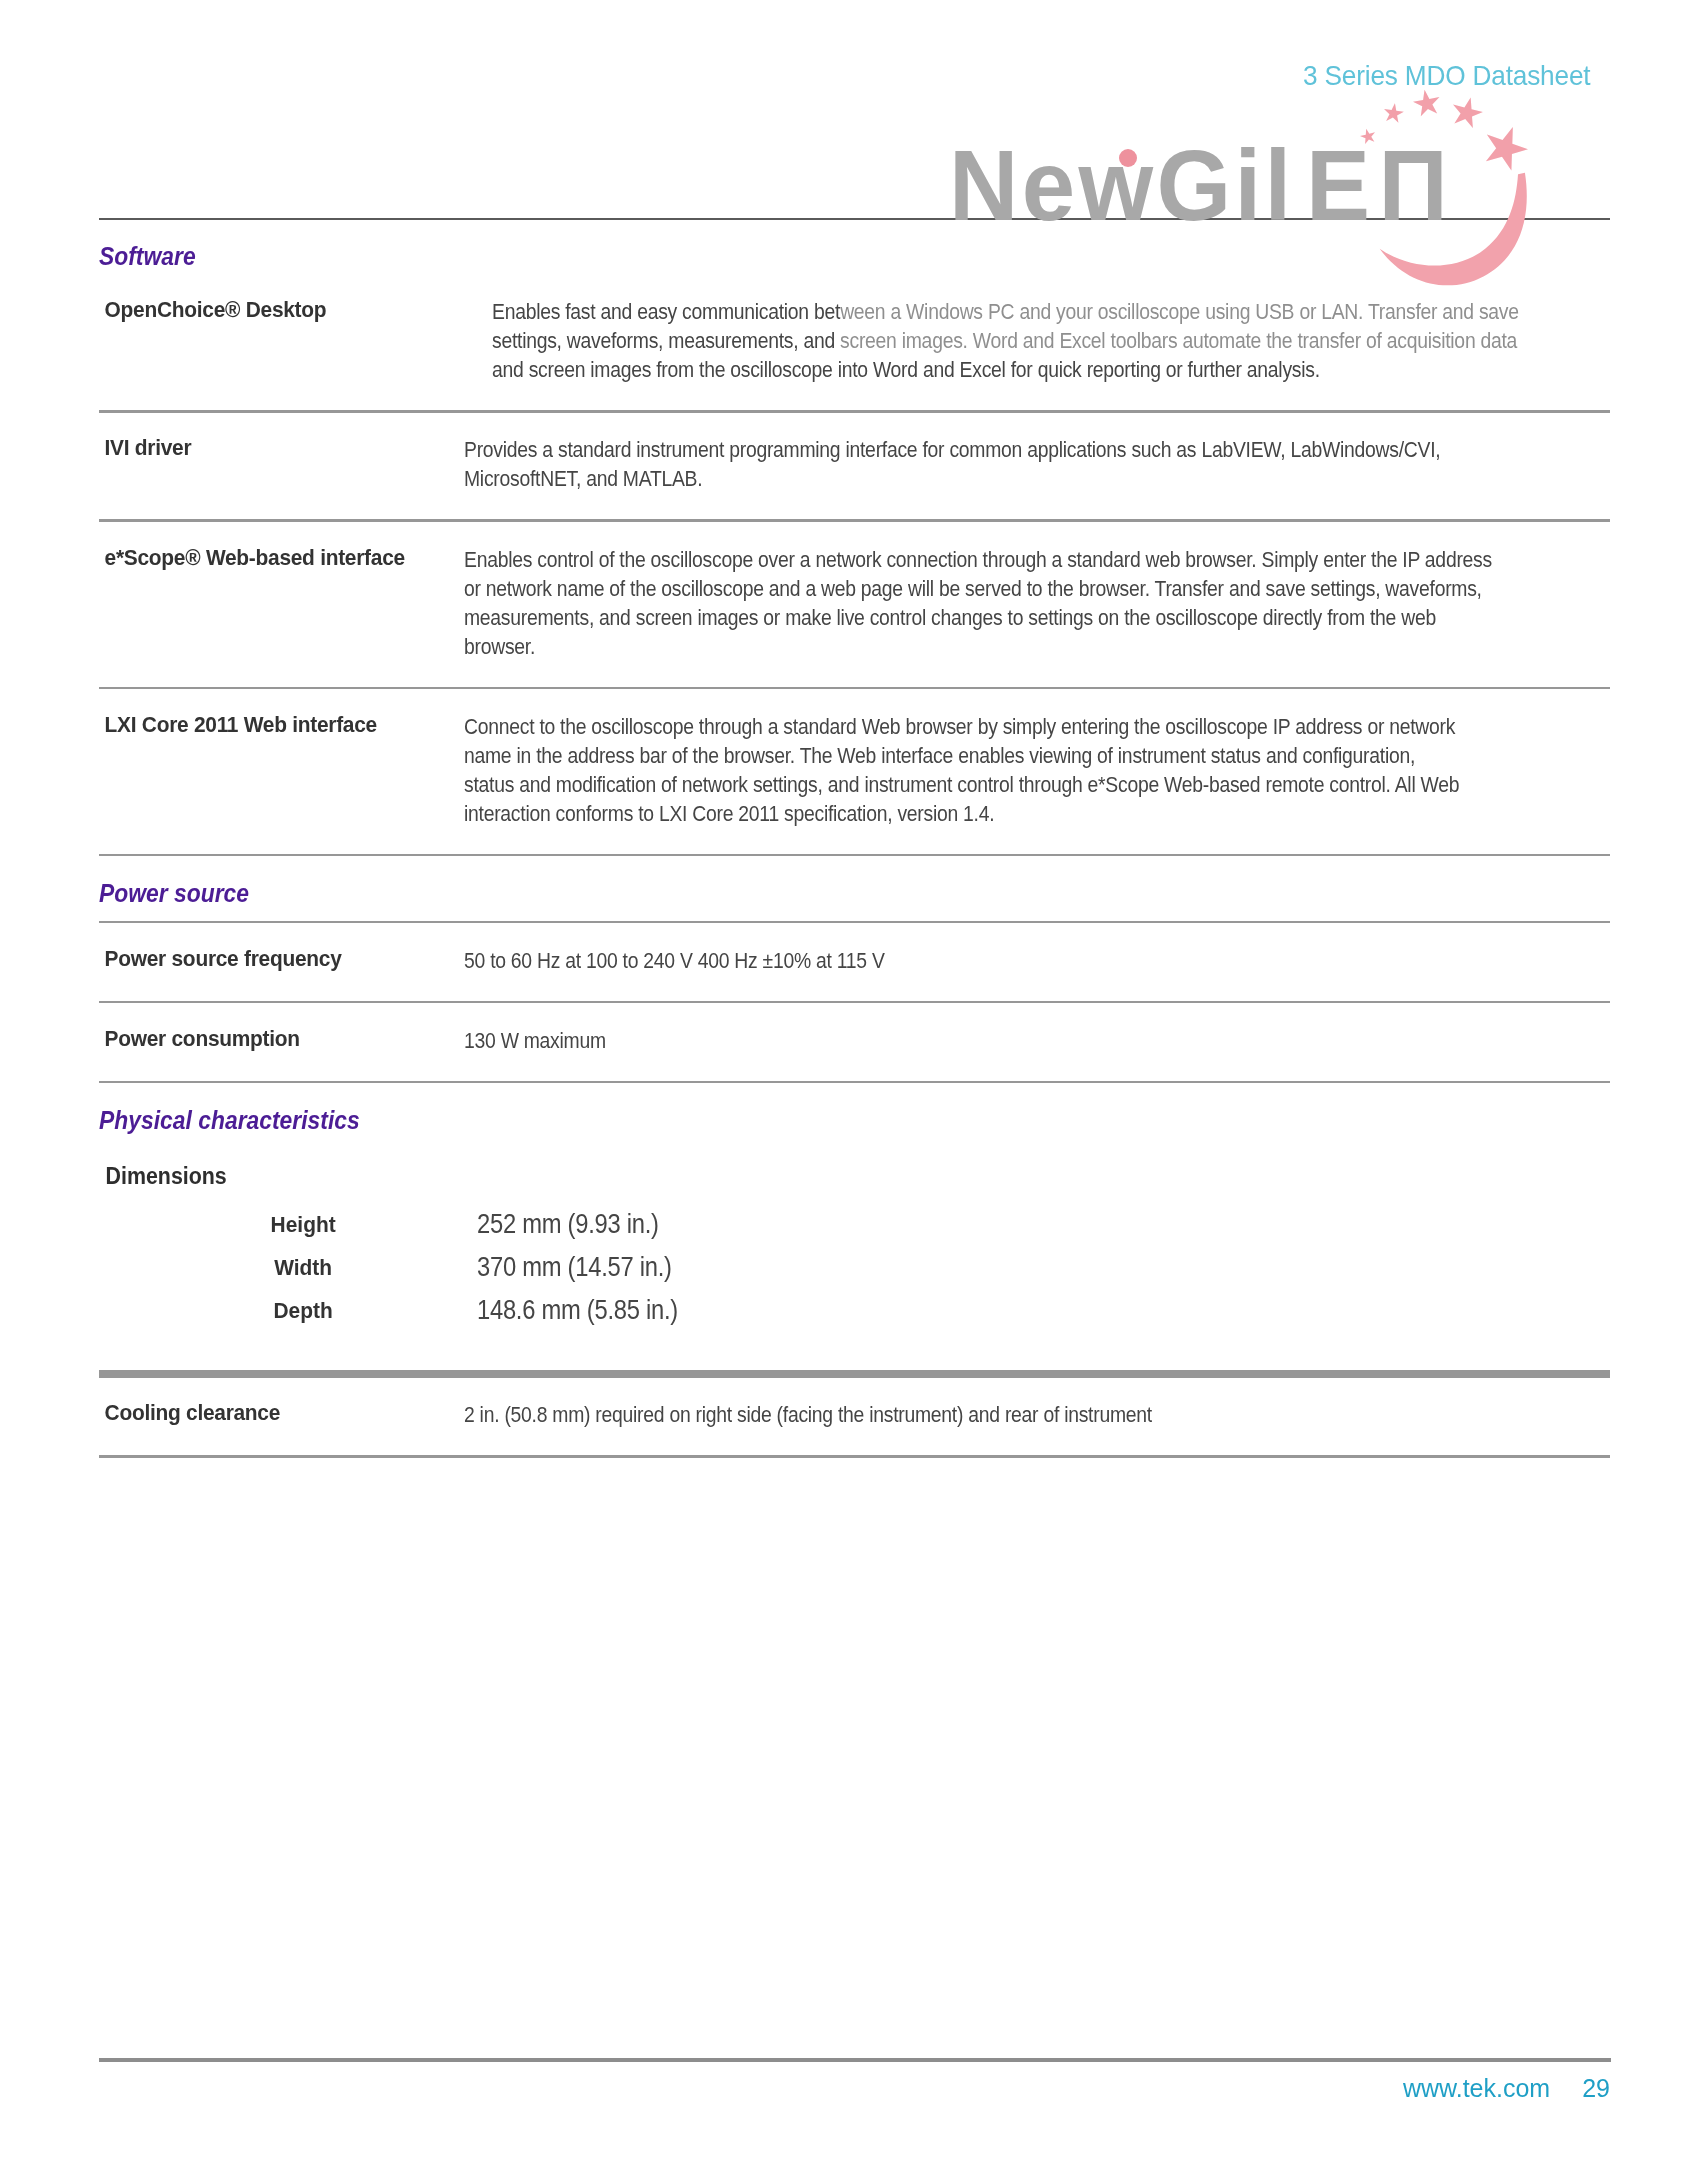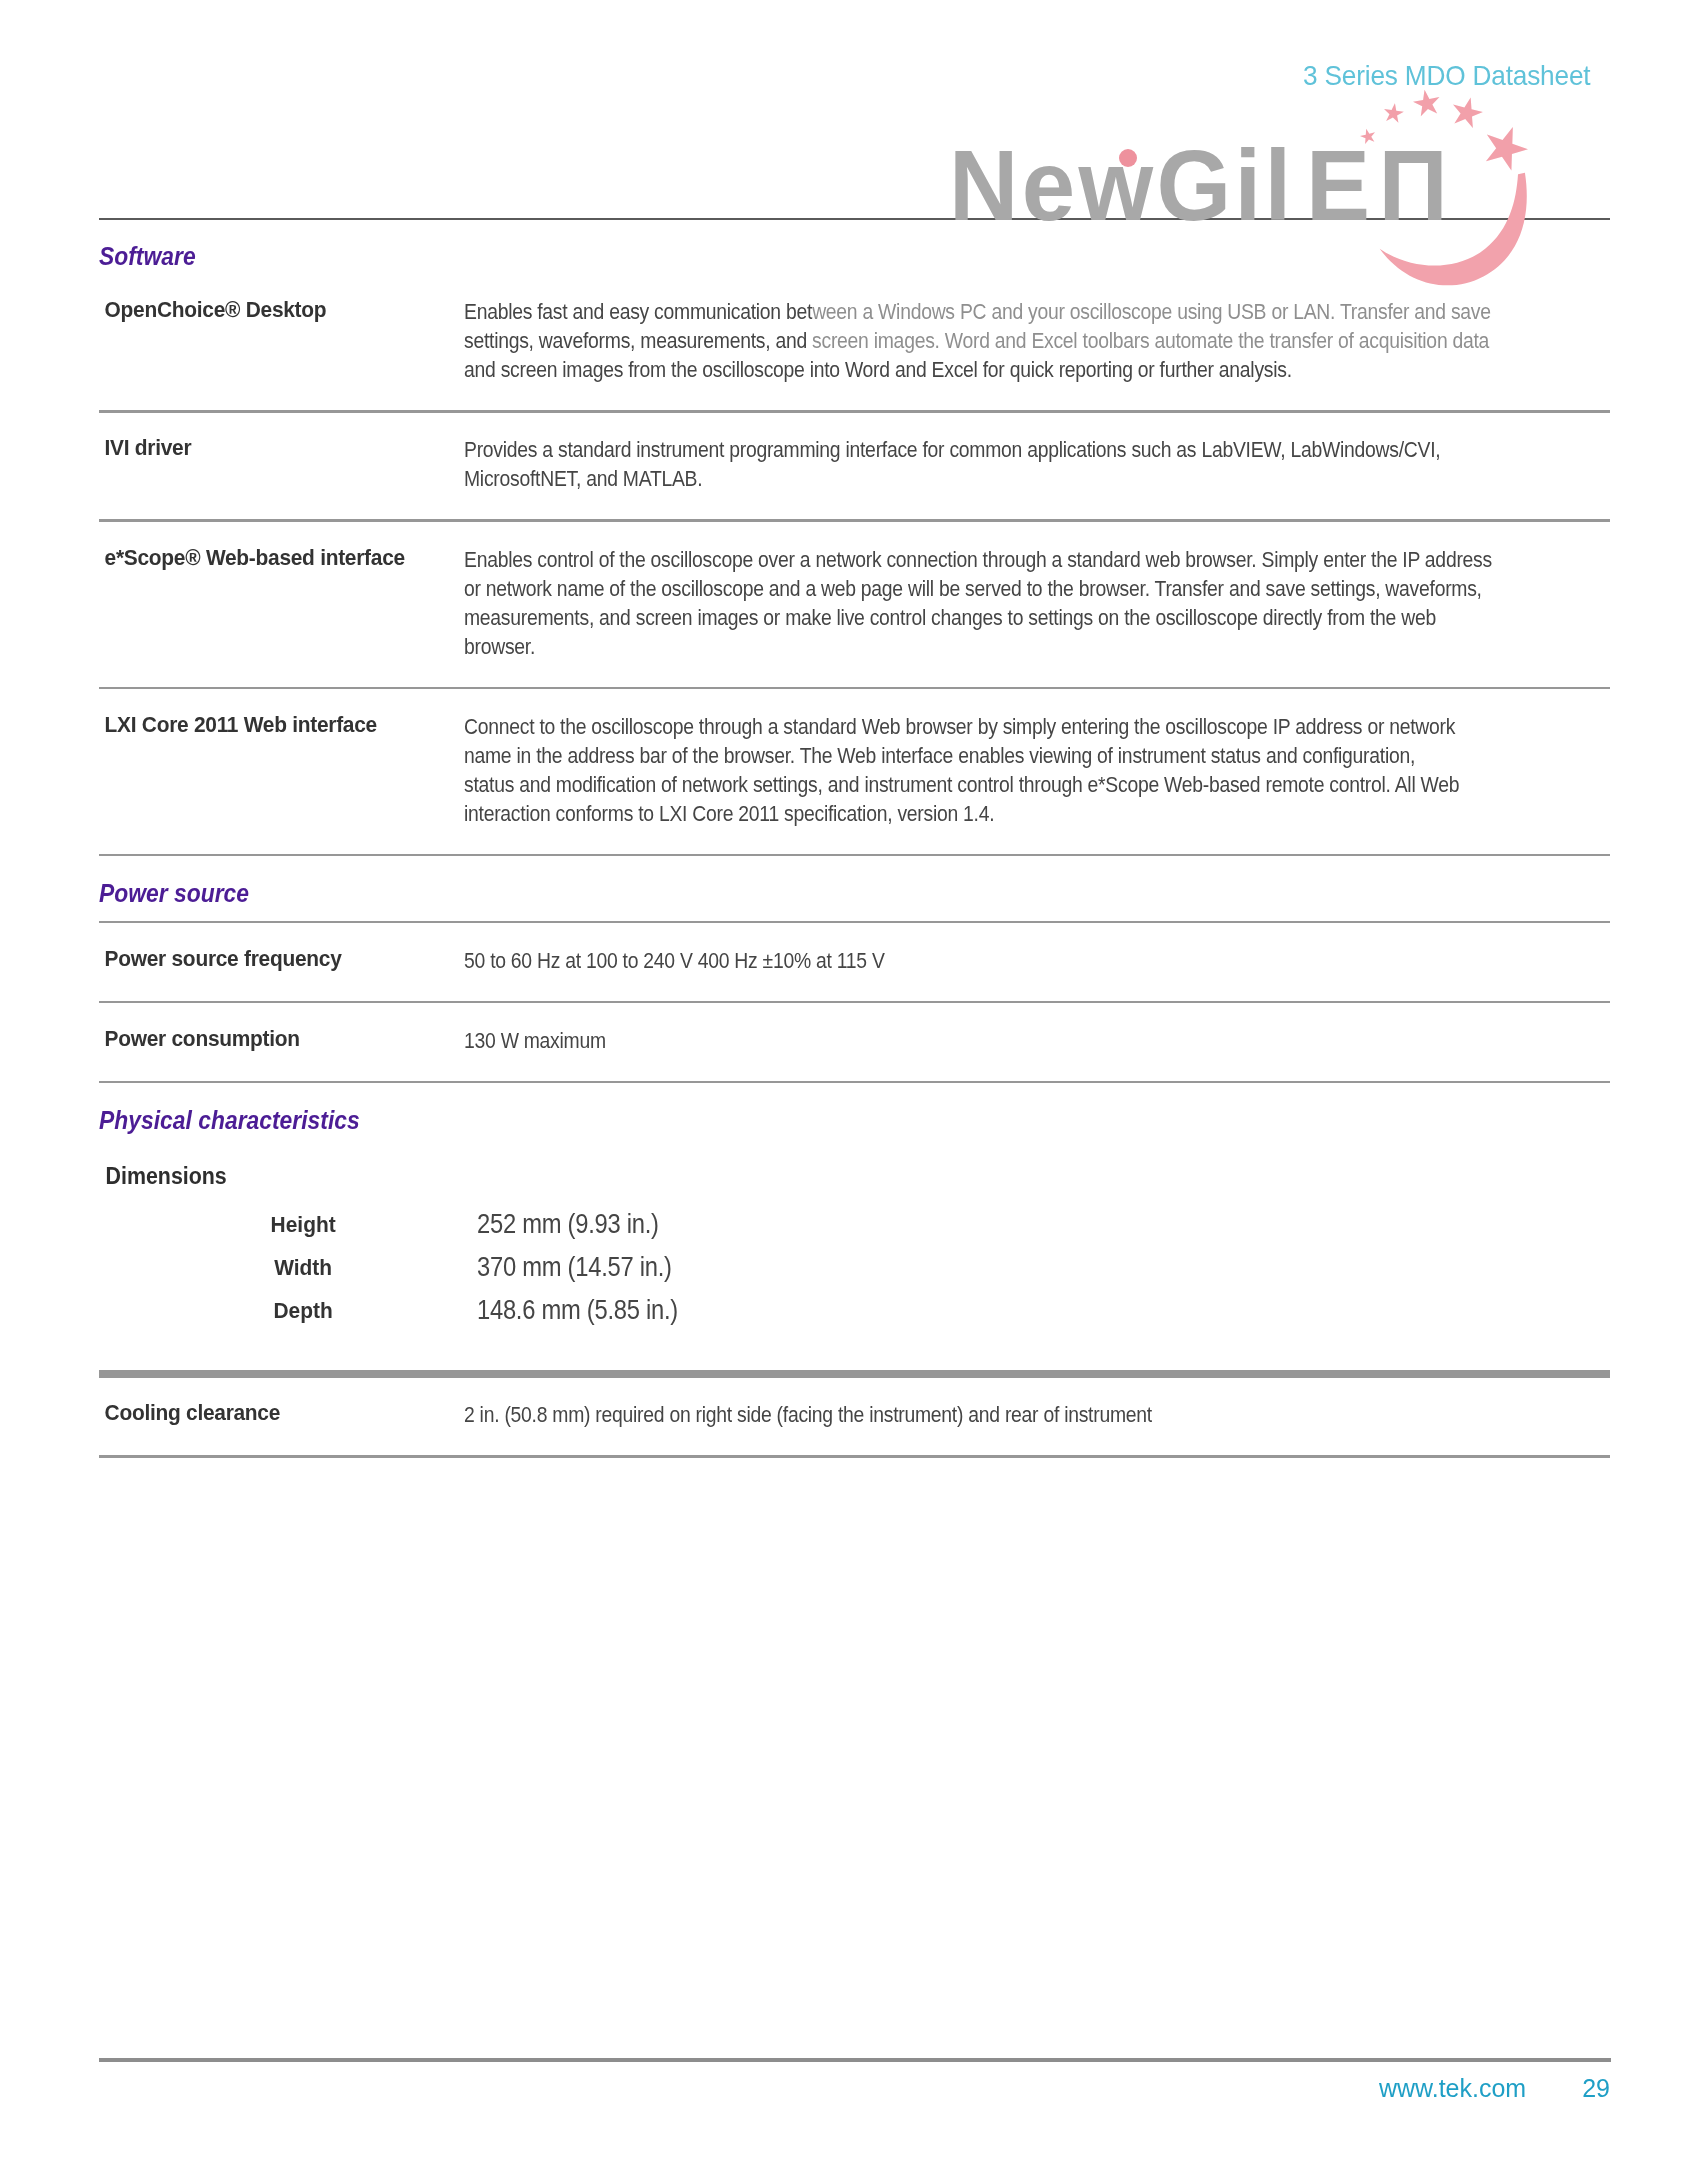--- a/index.html
+++ b/index.html
@@ -55,7 +55,7 @@
   .rule { height:2.6px; background:#979797; }
 
   .spec-row { display:flex; padding:22.5px 0 26px 0; }
-  .section-heading + .spec-row, .section-heading + .group-row { padding-top:14px; }
+  .section-heading + .spec-row, .section-heading + .group-row { padding-top:14px;gap:28px; }
   .spec-label {
     width:365px; flex:0 0 365px; padding-left:6px;
     font-size:22.5px; font-weight:bold; color:#333333; letter-spacing:-0.3px;

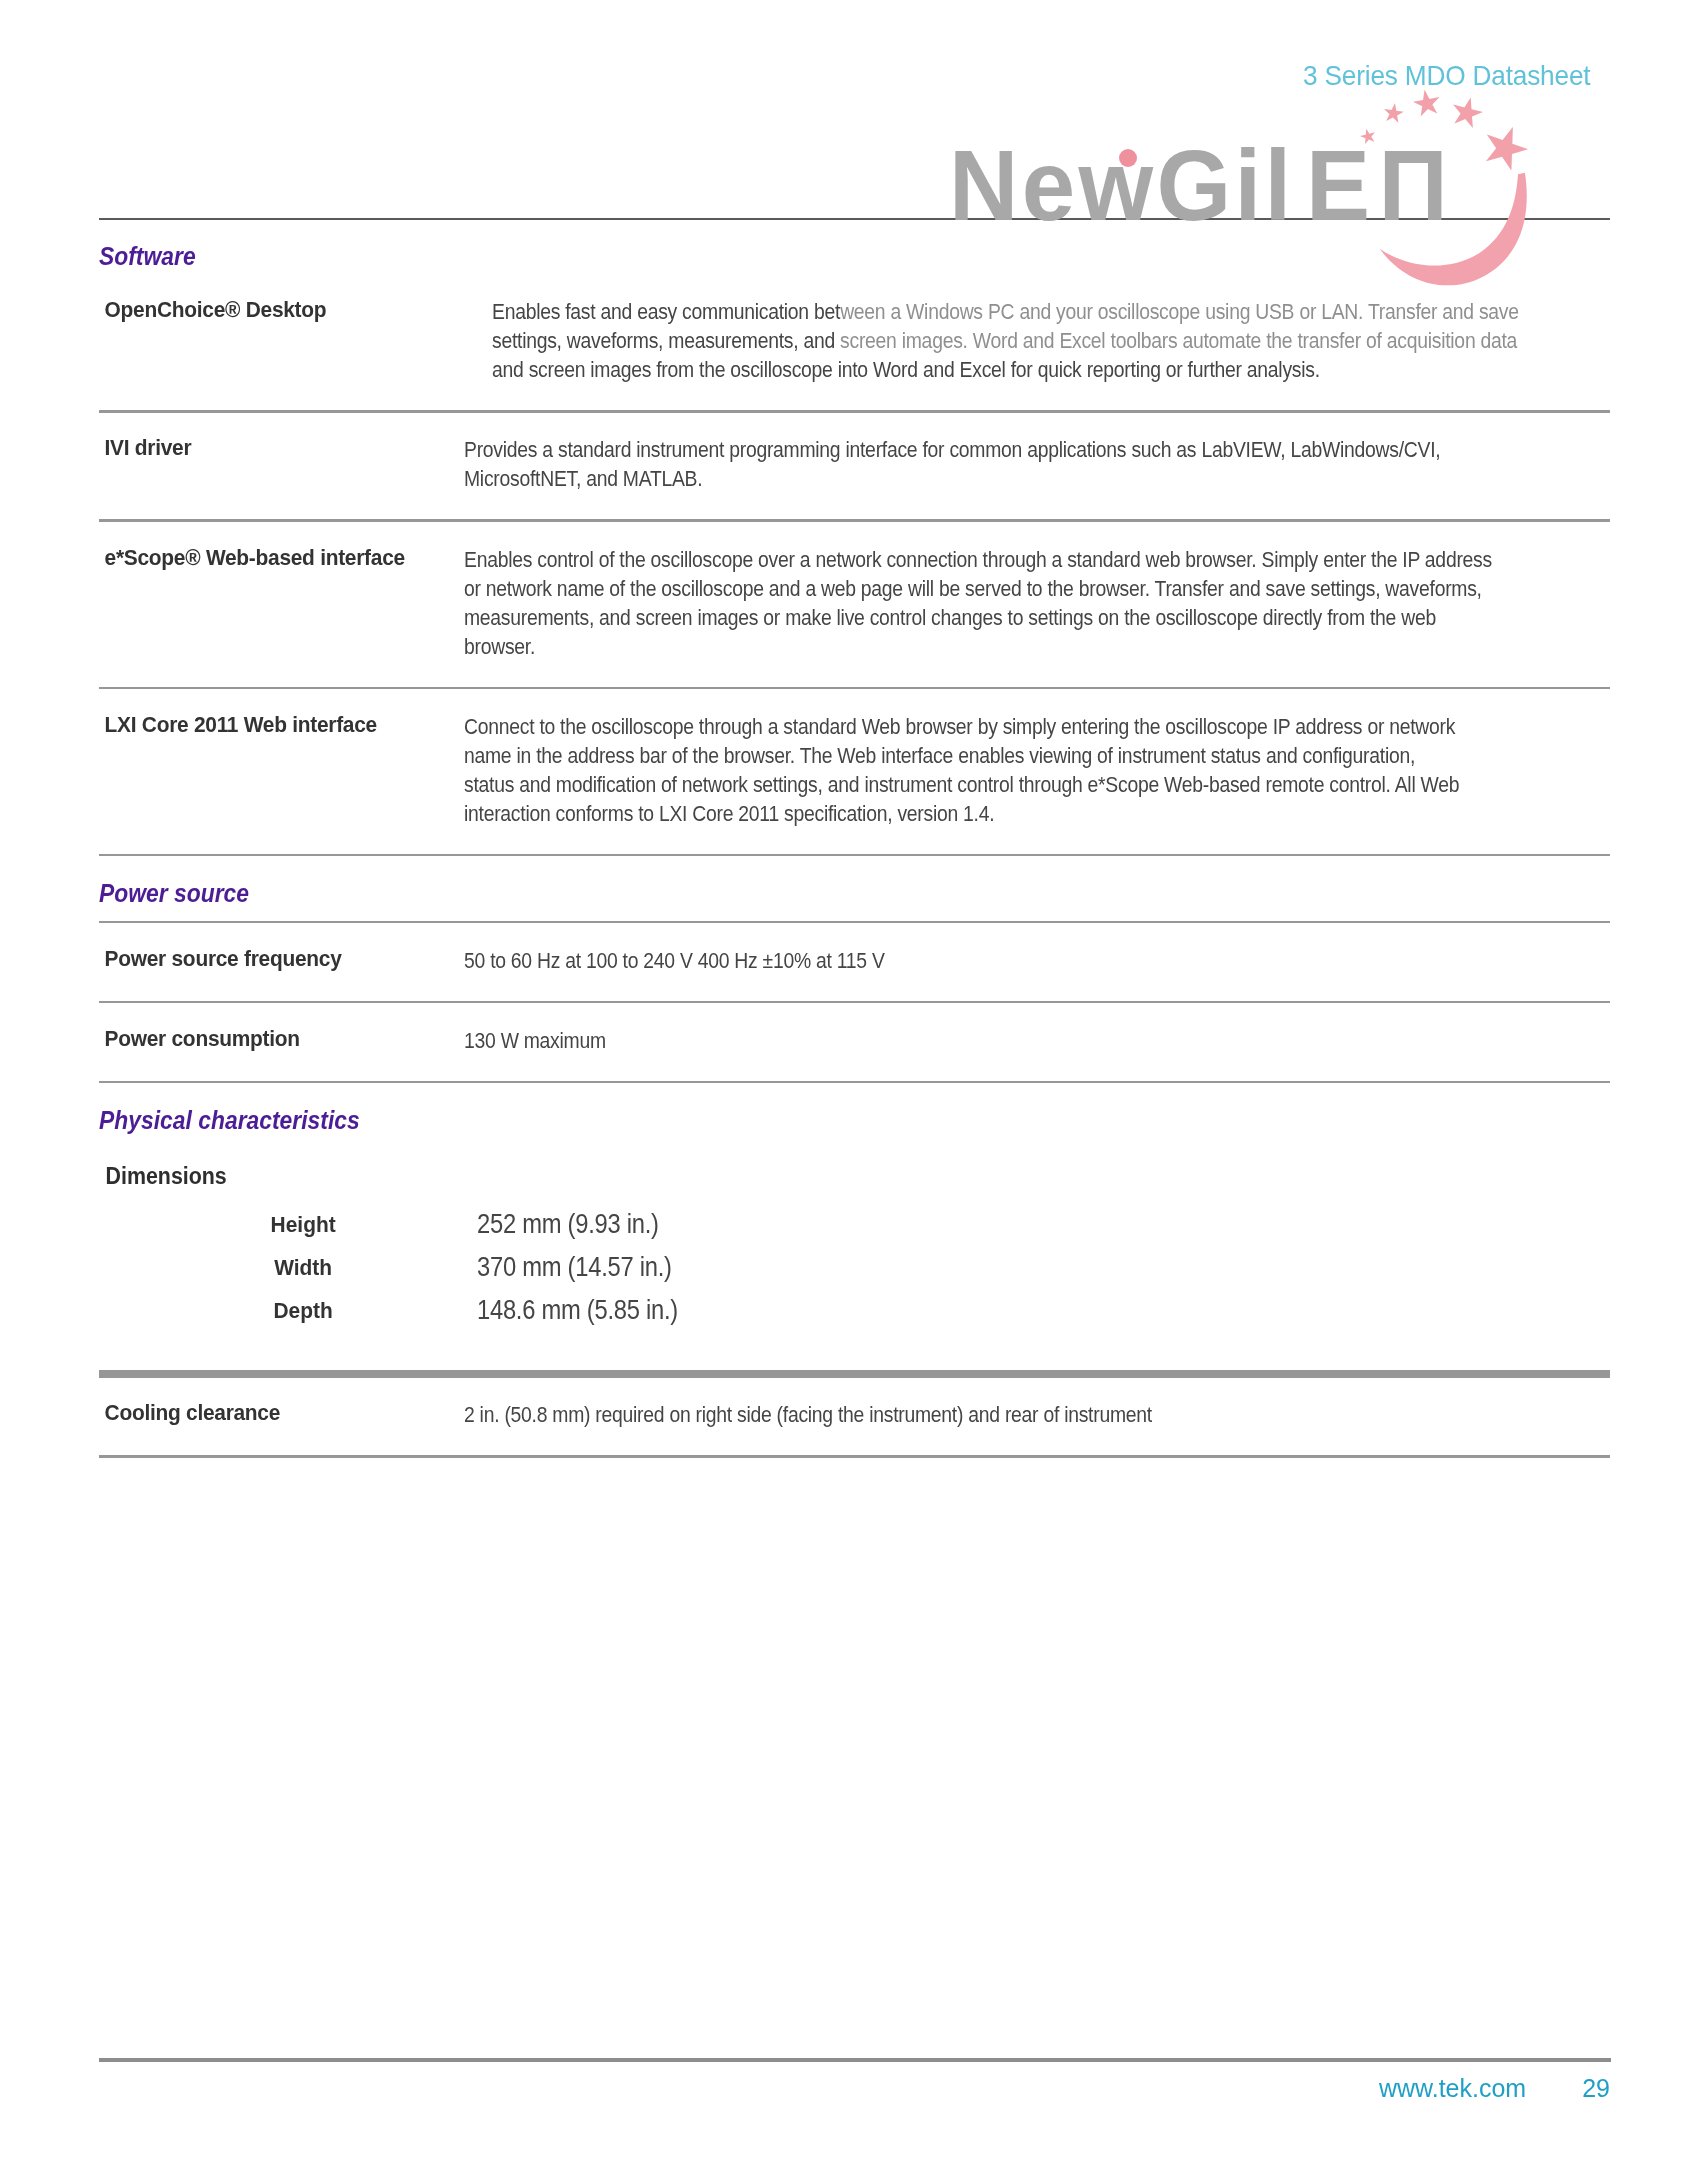--- a/index.html
+++ b/index.html
@@ -97,7 +97,7 @@
     position:absolute; top:2074px; right:73px; z-index:3;
     font-size:25px; color:#1f9fc6; white-space:nowrap;
   }
-  .footer .page-num { margin-left:56px; }
+  .footer .page-num { margin-left:32px; }
 </style>
 </head>
 <body>

